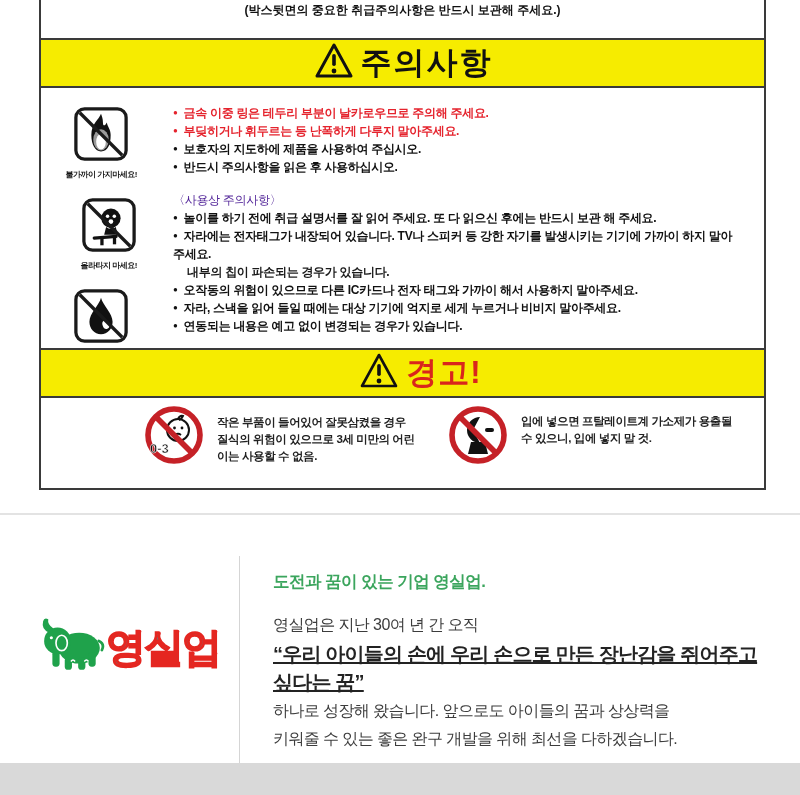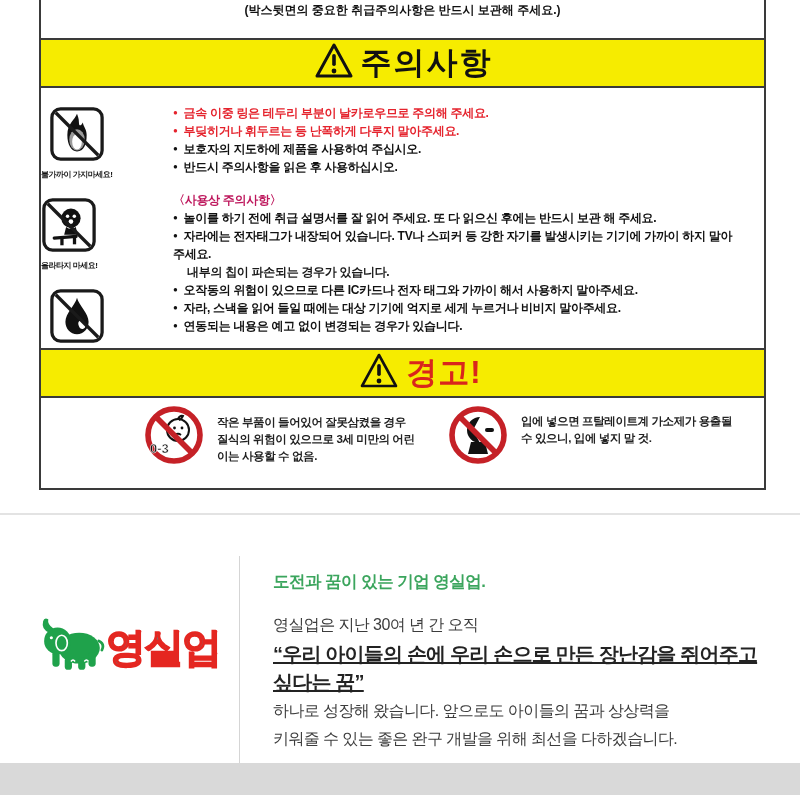--- a/index.html
+++ b/index.html
@@ -35,7 +35,7 @@
     position:absolute; top:104px; left:0; right:0; height:258px;
     display:flex;
   }
-  .icon-col { width:96px; display:flex; flex-direction:column; align-items:flex-start; padding-top:16px; }
+  .icon-col { width:96px; display:flex; flex-direction:column; align-items:flex-end; padding-top:16px; }
   .icon-block { display:flex; flex-direction:column; align-items:center; margin-bottom:17px; }
   .icon-caption { font-size:8px; font-weight:bold; color:#111; margin-top:3px; letter-spacing:-0.5px; white-space:nowrap; }
 

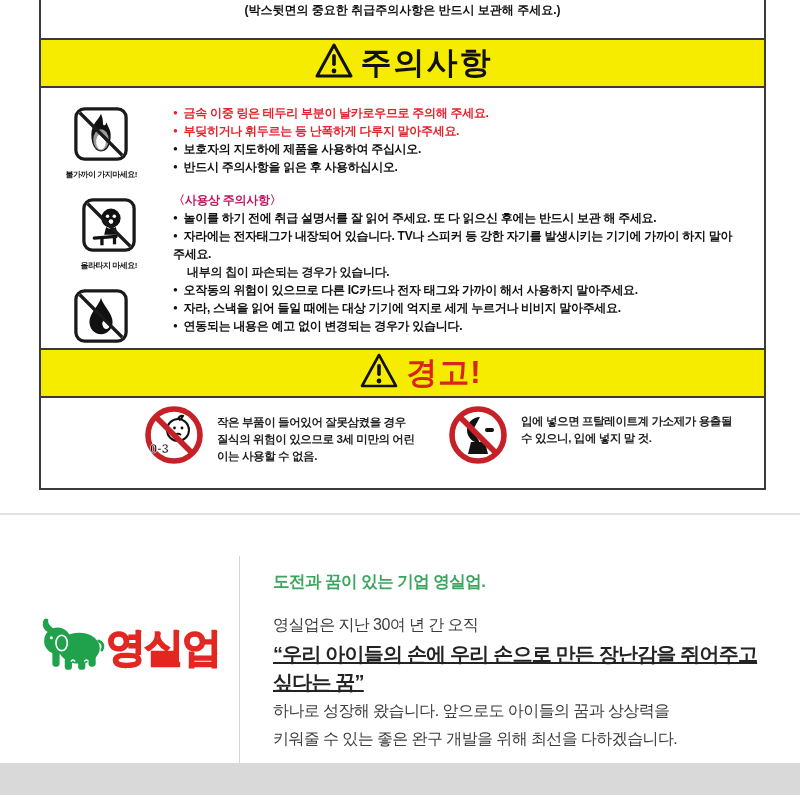--- a/index.html
+++ b/index.html
@@ -45,7 +45,7 @@
   .bullet.red { color:#e5232d; }
   .bullet.red::before { color:#e5232d; }
   .bullet.norm { font-weight:bold; }
-  .usage-header { color:#be185d; font-weight:bold; margin-top:15px; line-height:18px; letter-spacing:-0.3px; }
+  .usage-header { color:#4c1d95; font-weight:normal; margin-top:15px; line-height:18px; letter-spacing:-0.3px; }
   .cont-line { padding-left:14px; line-height:18px; font-weight:bold; letter-spacing:-0.3px; }
 
   

